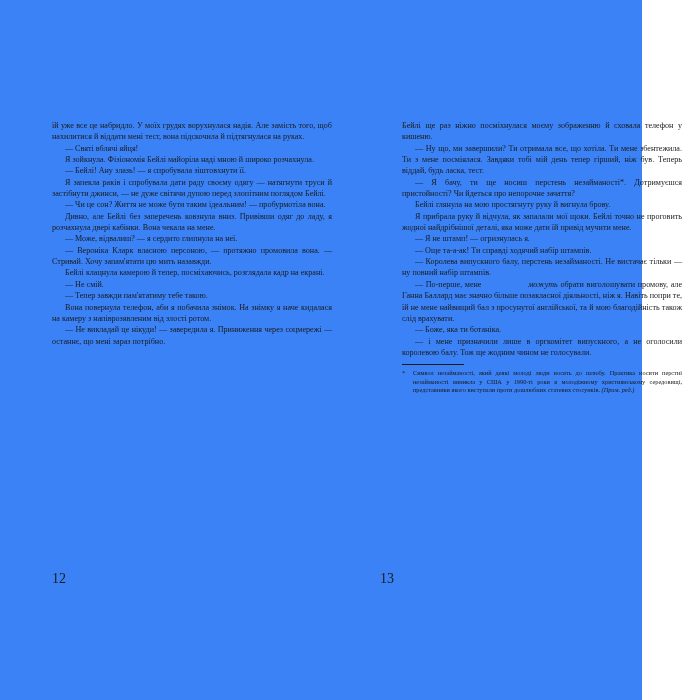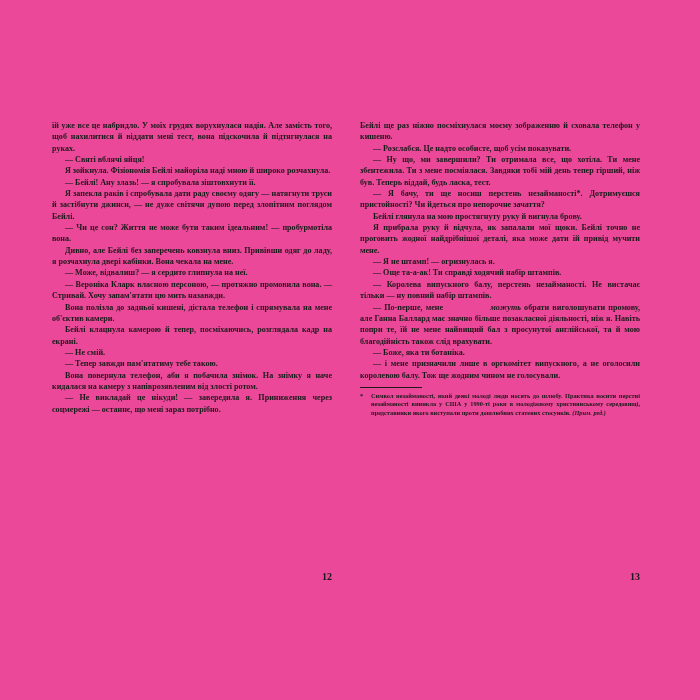--- a/index.html
+++ b/index.html
@@ -18,10 +18,9 @@
     position: absolute;
     left: 0;
     top: 0;
-    width: 700px;
+    width: 642px;
     height: 700px;
-    background: #ec4899;
-    font-weight: bold;
+    background: #3b82f6;
   }
   .page {
     position: absolute;

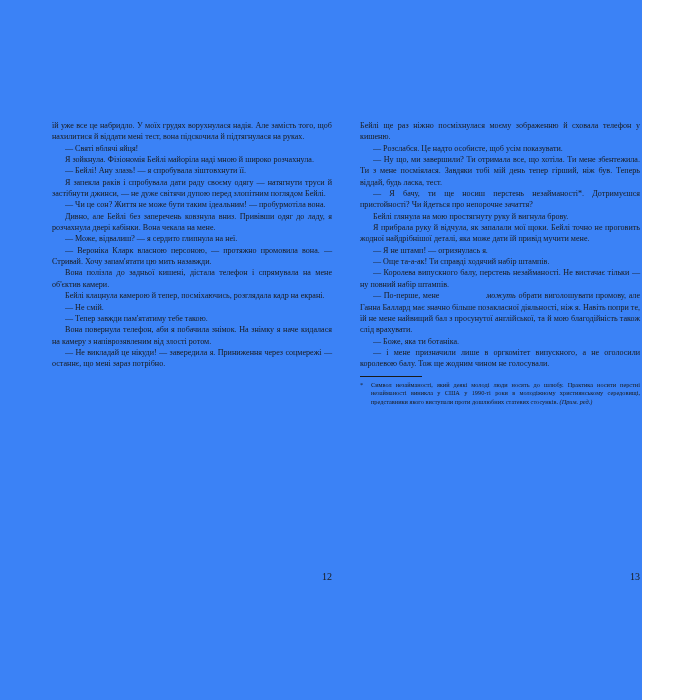--- a/index.html
+++ b/index.html
@@ -29,7 +29,7 @@
     height: 460px;
   }
   .page-left  { left: 52px; }
-  .page-right { left: 360px; }
+  .page-right { left: 402px; }
 
   .body-text {
     font-size: 8.1px;

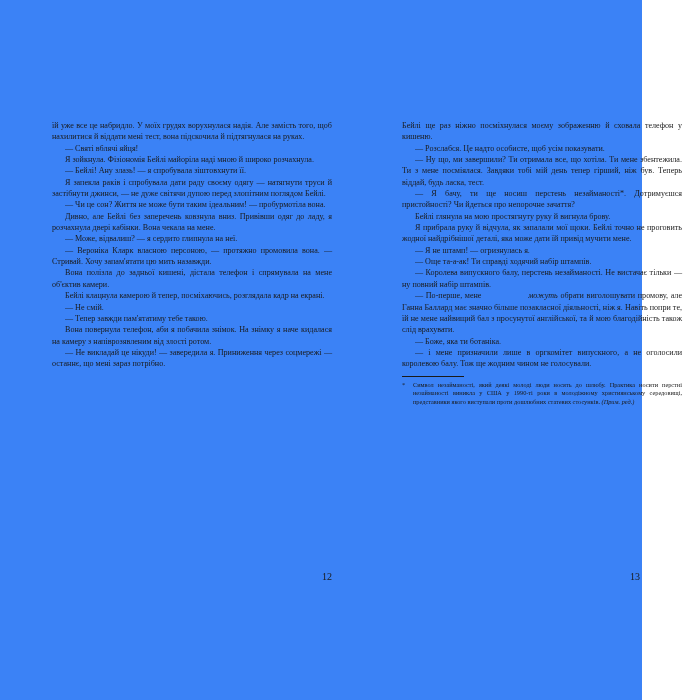--- a/index.html
+++ b/index.html
@@ -103,7 +103,6 @@
   <div class="page page-right">
     <div class="body-text">
       <p class="noindent">Бейлі ще раз ніжно посміхнулася моєму зображенню й сховала телефон у кишеню.</p>
-      <p>— Розслабся. Це надто особисте, щоб усім показувати.</p>
       <p>— Ну що, ми завершили? Ти отримала все, що хотіла. Ти мене збентежила. Ти з мене посміялася. Завдяки тобі мій день тепер гірший, ніж був. Теперь віддай, будь ласка, тест.</p>
       <p>— Я бачу, ти ще носиш перстень незайманості*. Дотримуєшся пристойності? Чи йдеться про непорочне зачаття?</p>
       <p>Бейлі глянула на мою простягнуту руку й вигнула брову.</p>

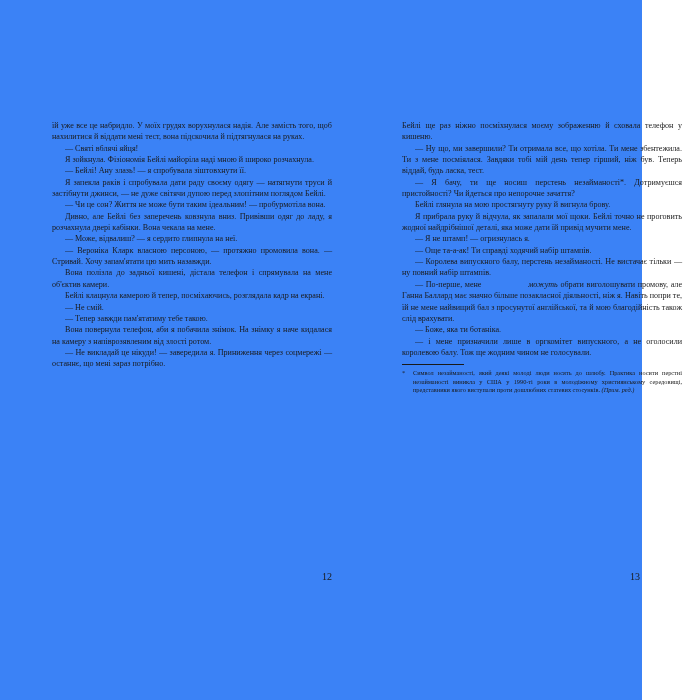--- a/index.html
+++ b/index.html
@@ -91,7 +91,6 @@
       <p>Дивно, але Бейлі без заперечень ковзнула вниз. Привівши одяг до ладу, я розчахнула двері кабінки. Вона чекала на мене.</p>
       <p>— Може, відвалиш? — я сердито глипнула на неї.</p>
       <p>— Вероніка Кларк власною персоною, — протяжно промовила вона. — Стривай. Хочу запам'ятати цю мить назавжди.</p>
-      <p>Вона полізла до задньої кишені, дістала телефон і спрямувала на мене об'єктив камери.</p>
       <p>Бейлі клацнула камерою й тепер, посміхаючись, розглядала кадр на екрані.</p>
       <p>— Не смій.</p>
       <p>— Тепер завжди пам'ятатиму тебе такою.</p>

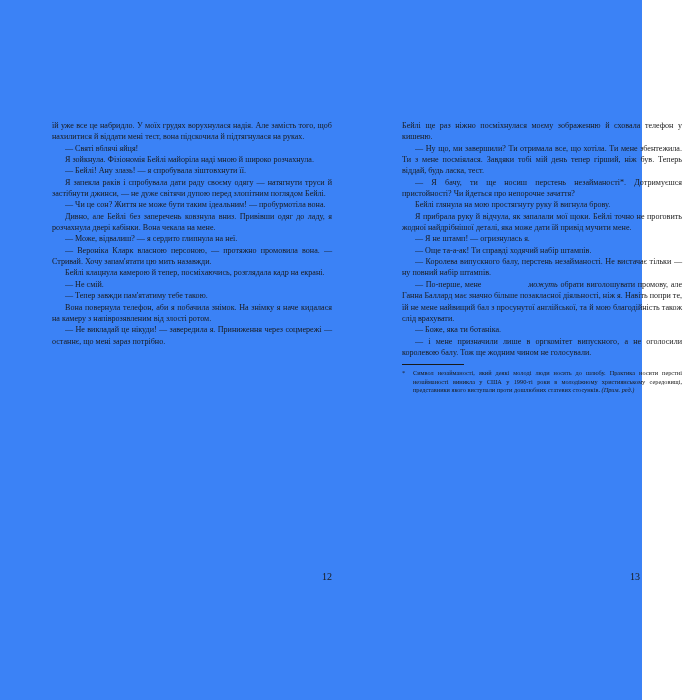--- a/index.html
+++ b/index.html
@@ -68,8 +68,8 @@
   .page-number {
     position: absolute;
     width: 280px;
-    text-align: right;
-    font-size: 10px;
+    text-align: left;
+    font-size: 14px;
     color: #1a1a1a;
   }
   .pn-left  { left: 52px;  top: 571px; }

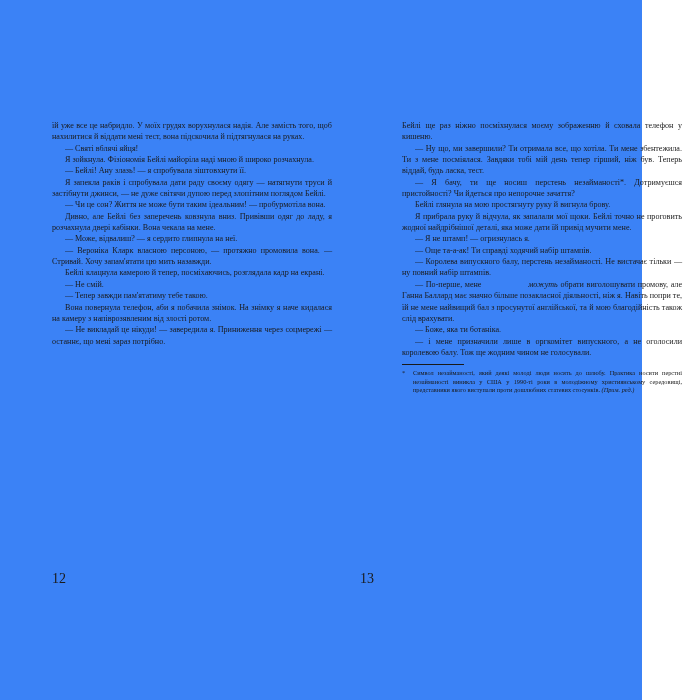--- a/index.html
+++ b/index.html
@@ -73,7 +73,7 @@
     color: #1a1a1a;
   }
   .pn-left  { left: 52px;  top: 571px; }
-  .pn-right { left: 360px; top: 571px; }
+  .pn-right { left: 380px; top: 571px; }
 </style>
 </head>
 <body>

